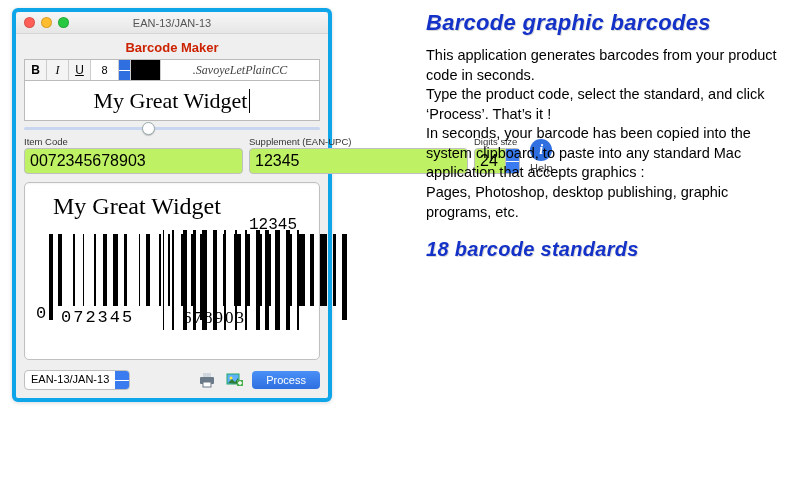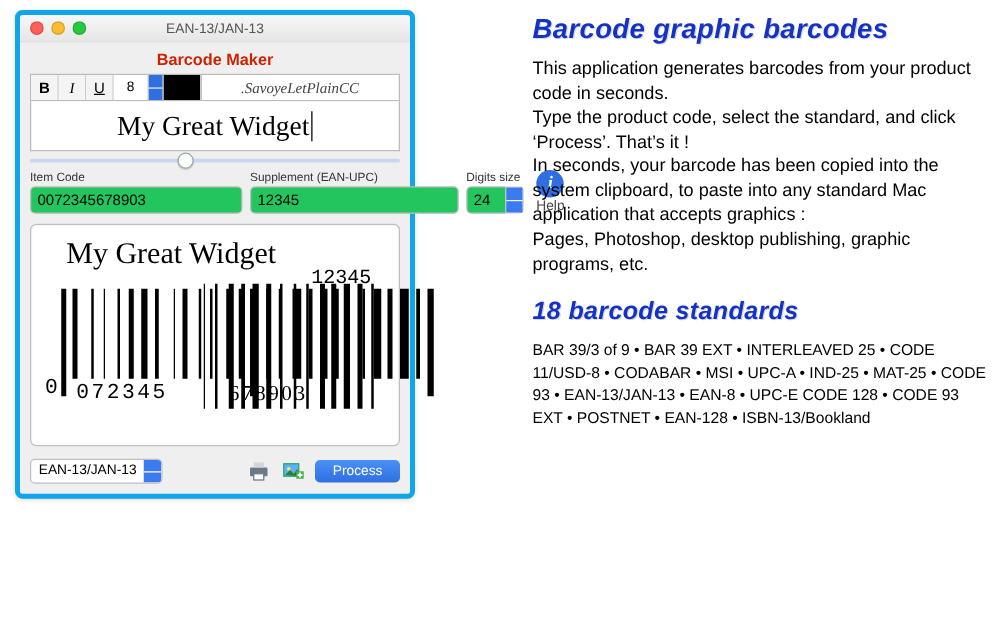--- a/index.html
+++ b/index.html
@@ -42,7 +42,7 @@
   .fields { display:flex; gap:6px; margin-top:4px; align-items:flex-end; }
   .field { display:flex; flex-direction:column; }
   .field label{ font-size:9.5px; color:#333; margin-bottom:1px;}
-  .field input{ border:1px solid #bfbfbf; border-radius:4px; padding:3px 5px; font-size:12px; background:#22c55e;}
+  .field input{ border:1px solid #bfbfbf; border-radius:4px; padding:3px 5px; font-size:16px; background:#bef264;}
   .f-item { flex: 0 0 170px; }
   .f-supp { flex: 0 0 74px; }
   .f-digits { flex: 0 0 50px; }

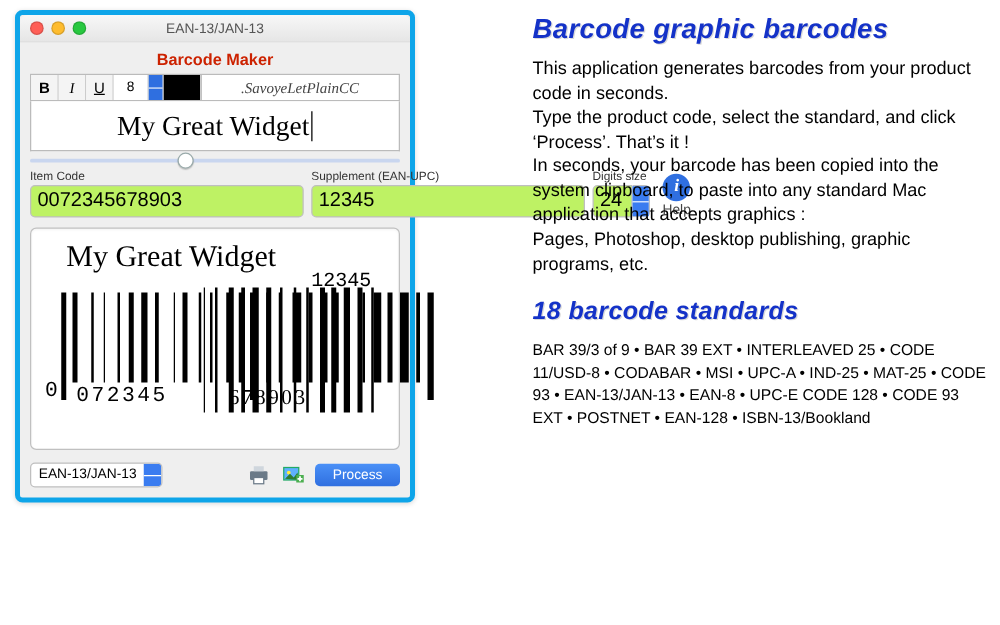--- a/index.html
+++ b/index.html
@@ -281,7 +281,6 @@
   <div class="h-blue">Barcode graphic barcodes</div>
   <div class="desc" id="mk-body">This application generates barcodes from your product code in seconds.<br>Type the product code, select the standard, and click ‘Process’. That’s it !<br>In seconds, your barcode has been copied into the system clipboard, to paste into any standard Mac application that accepts graphics :<br>Pages, Photoshop, desktop publishing, graphic programs, etc.</div>
   <div class="h-blue" style="font-size:20px;margin-top:16px;">18 barcode standards</div>
-  <div class="stdlist">BAR 39/3 of 9 • BAR 39 EXT • INTERLEAVED 25 • CODE 11/USD-8 • CODABAR • MSI • UPC-A • IND-25 • MAT-25 • CODE 93 • EAN-13/JAN-13 • EAN-8 • UPC-E CODE 128 • CODE 93 EXT • POSTNET • EAN-128 • ISBN-13/Bookland</div>
 </div>
 
 </body></html>

